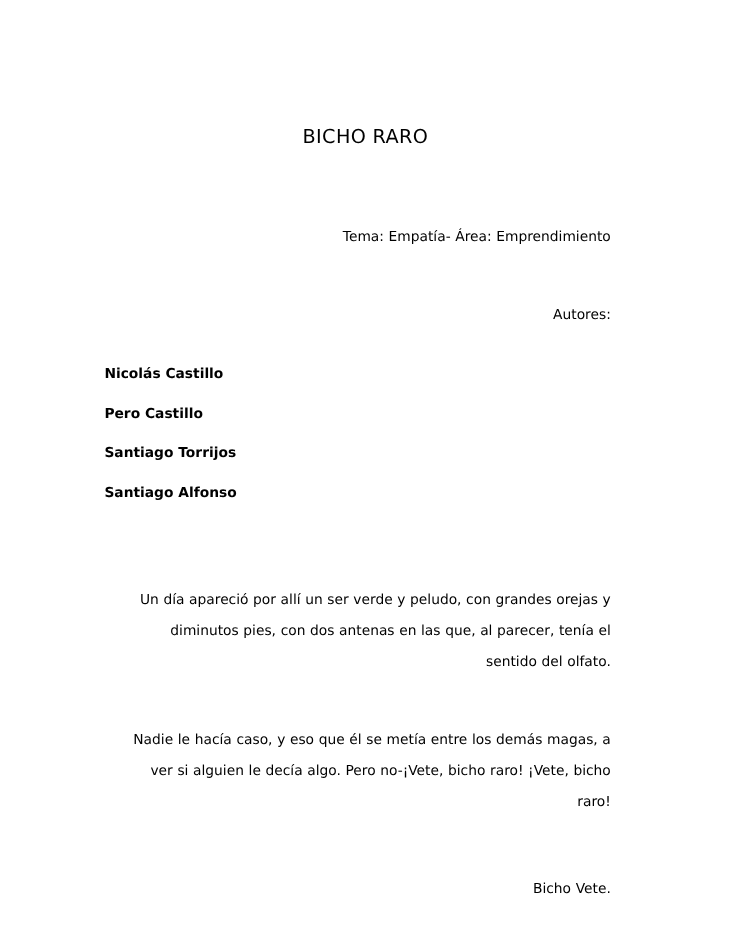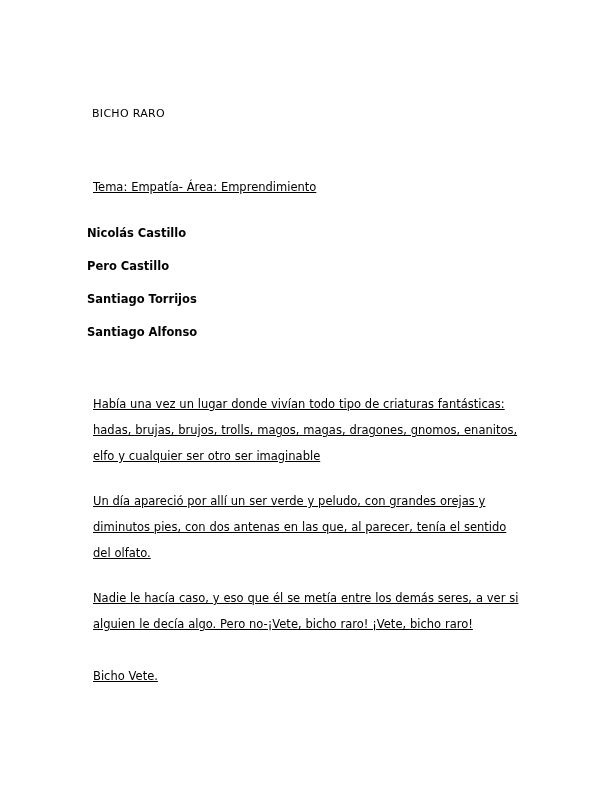--- a/index.html
+++ b/index.html
@@ -29,8 +29,8 @@
     width: 438px;
   }
   .doc-title {
-    text-align: left;
-    font-size: 11px;
+    text-align: center;
+    font-size: 16px;
     line-height: 14px;
     letter-spacing: 0.3px;
     margin: 0;

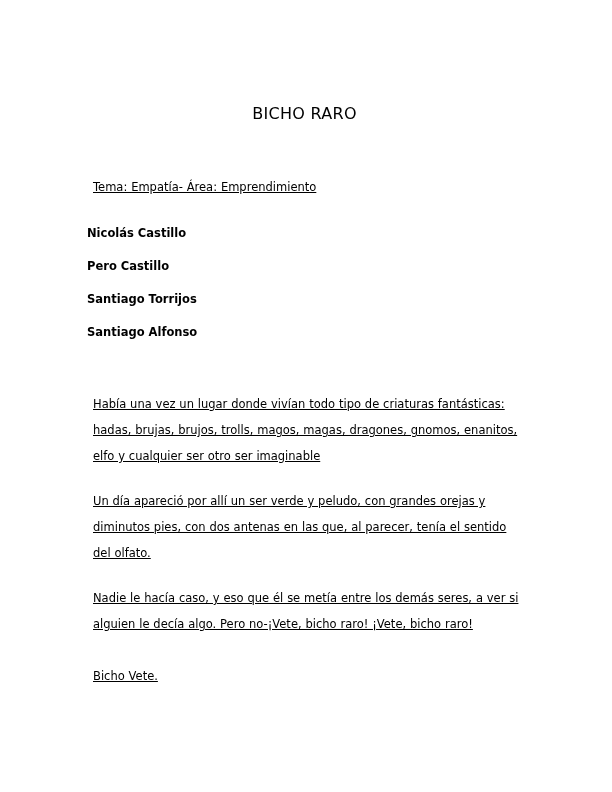--- a/index.html
+++ b/index.html
@@ -41,10 +41,9 @@
   .para {
     font-size: 11.5px;
     line-height: 26px;
-    margin: 6px;
-    text-align: left;
+    margin: 16px;
+    text-align: right;
     word-spacing: 0.2px;
-    text-decoration: underline;
   }
   .gap-title-meta { height: 47px; }
   .gap-line { height: 7px; }

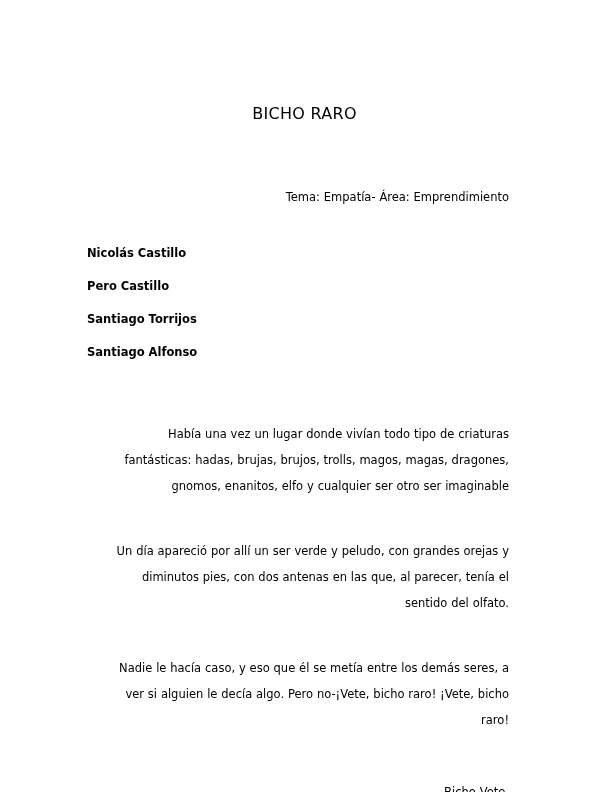--- a/index.html
+++ b/index.html
@@ -70,6 +70,7 @@
 
     <div class="spacer-sm"></div>
 
+    <p class="para">Autores:</p>
 
     <div class="spacer-sm"></div>
 

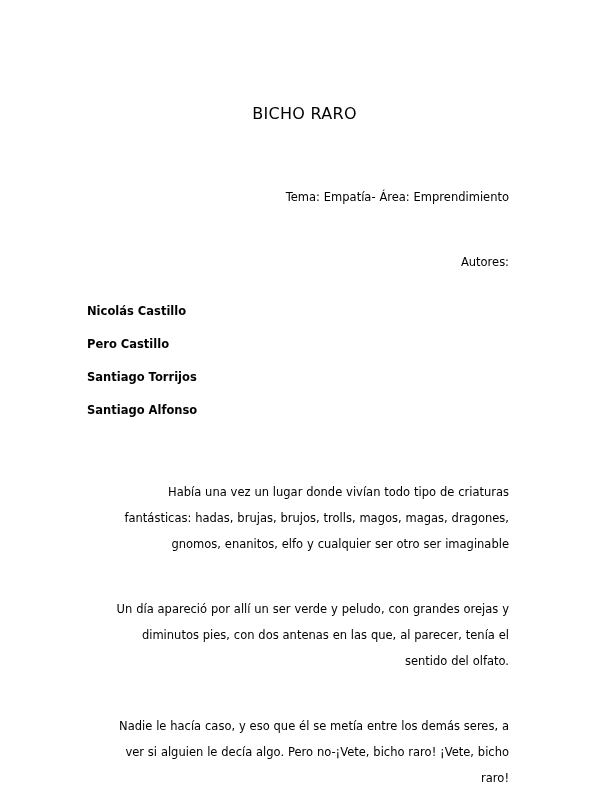--- a/index.html
+++ b/index.html
@@ -90,7 +90,6 @@
 
     <div class="gap-block"></div>
 
-    <p class="para">Había una vez un lugar donde vivían todo tipo de criaturas fantásticas: hadas, brujas, brujos, trolls, magos, magas, dragones, gnomos, enanitos, elfo y cualquier ser otro ser imaginable</p>
 
     <div class="gap-line"></div>
 

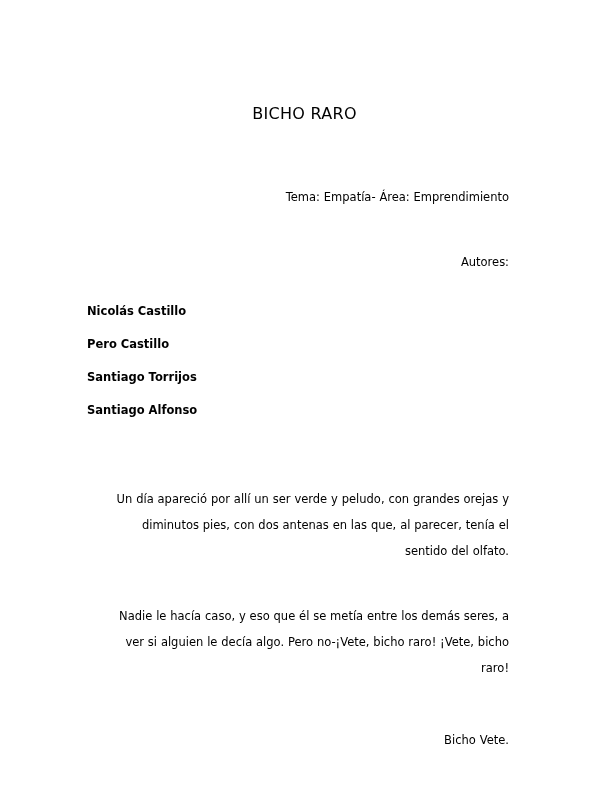--- a/index.html
+++ b/index.html
@@ -97,7 +97,7 @@
 
     <div class="gap-line"></div>
 
-    <p class="para">Nadie le hacía caso, y eso que él se metía entre los demás seres, a ver si alguien le decía algo. Pero no-¡Vete, bicho raro! ¡Vete, bicho raro!</p>
+    <p class="para">Nadie le hacía caso, y eso que él se metía entre los demás magas, a ver si alguien le decía algo. Pero no-¡Vete, bicho raro! ¡Vete, bicho raro!</p>
 
     <div class="gap-line"></div>
 

